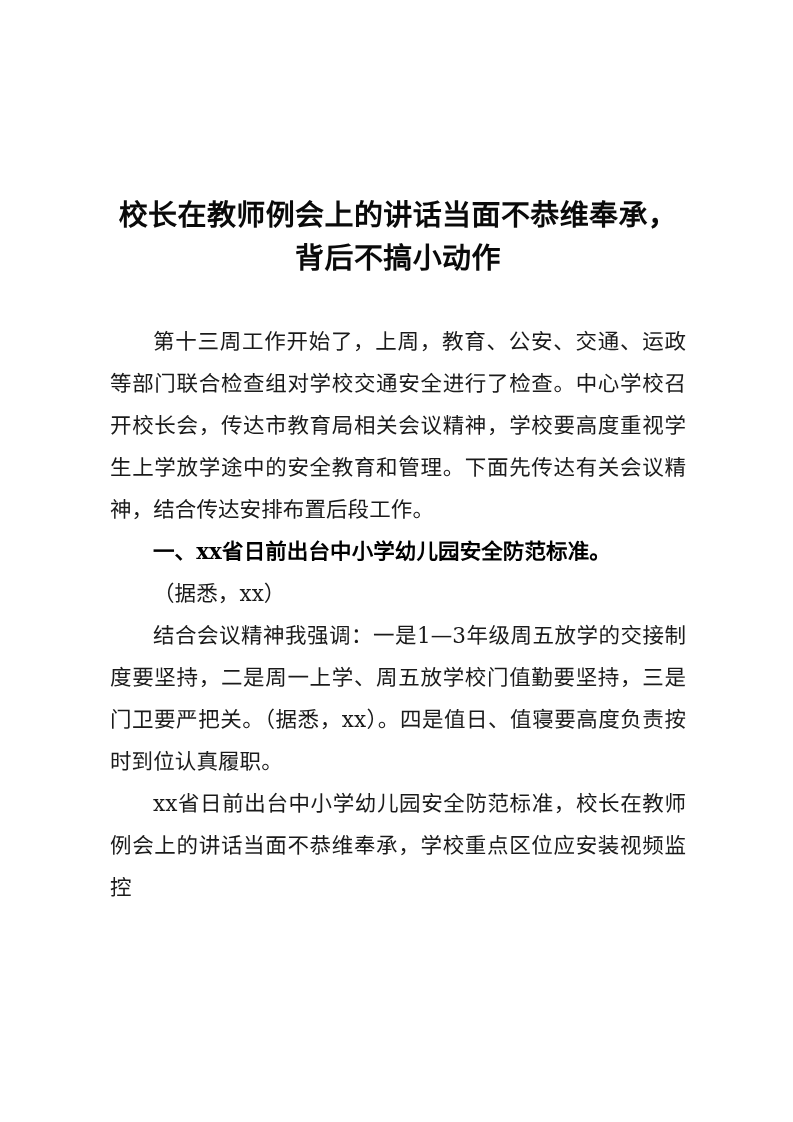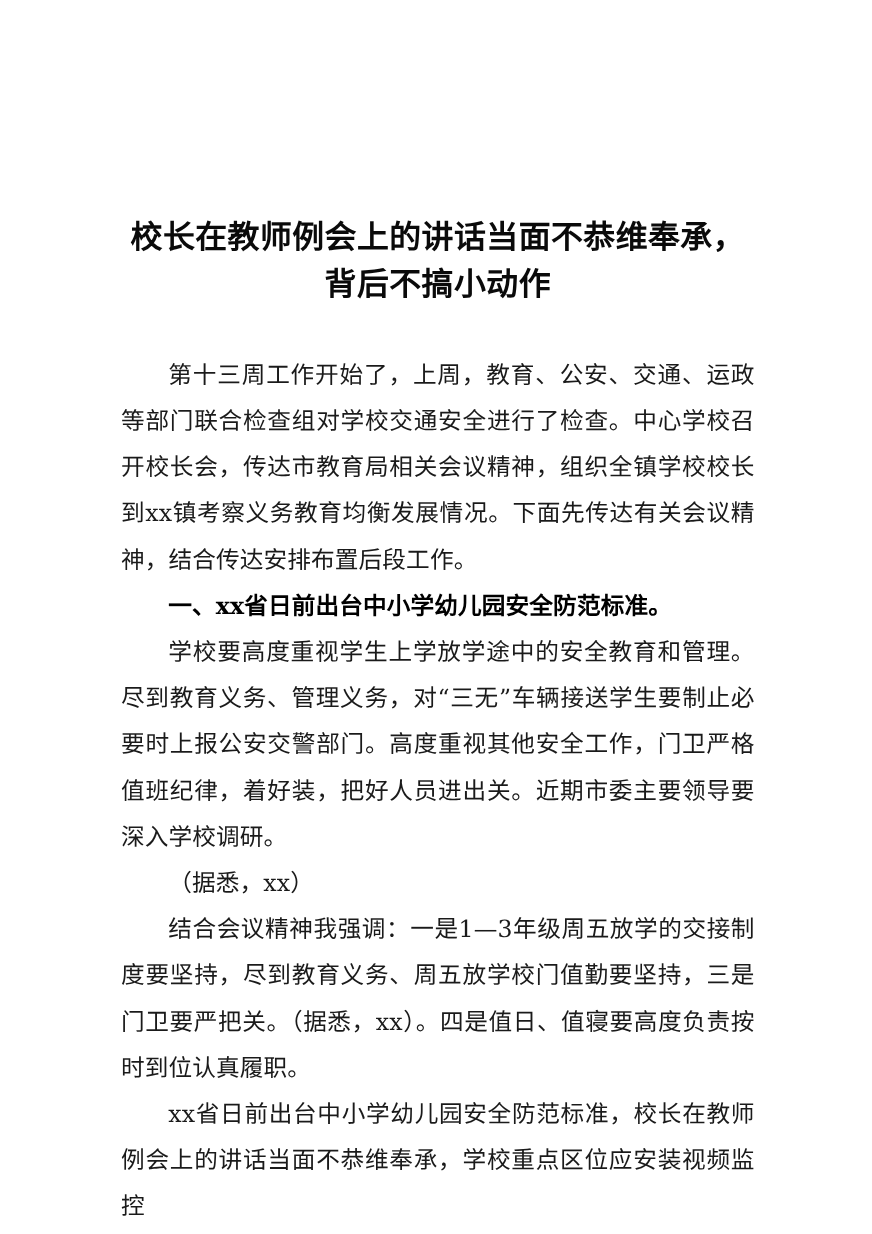--- a/index.html
+++ b/index.html
@@ -81,7 +81,7 @@
 
     <div class="body-block">
 
-      <p class="para">第十三周工作开始了，上周，教育、公安、交通、运政等部门联合检查组对学校交通安全进行了检查。中心学校召开校长会，传达市教育局相关会议精神，组织全镇学校校长到xx镇考察义务教育均衡发展情况。下面先传达有关会议精神，结合传达安排布置后段工作。</p>
+      <p class="para">第十三周工作开始了，上周，教育、公安、交通、运政等部门联合检查组对学校交通安全进行了检查。中心学校召开校长会，传达市教育局相关会议精神，学校要高度重视学生上学放学途中的安全教育和管理。下面先传达有关会议精神，结合传达安排布置后段工作。</p>
 
       <p class="para heading">一、xx省日前出台中小学幼儿园安全防范标准。</p>
 

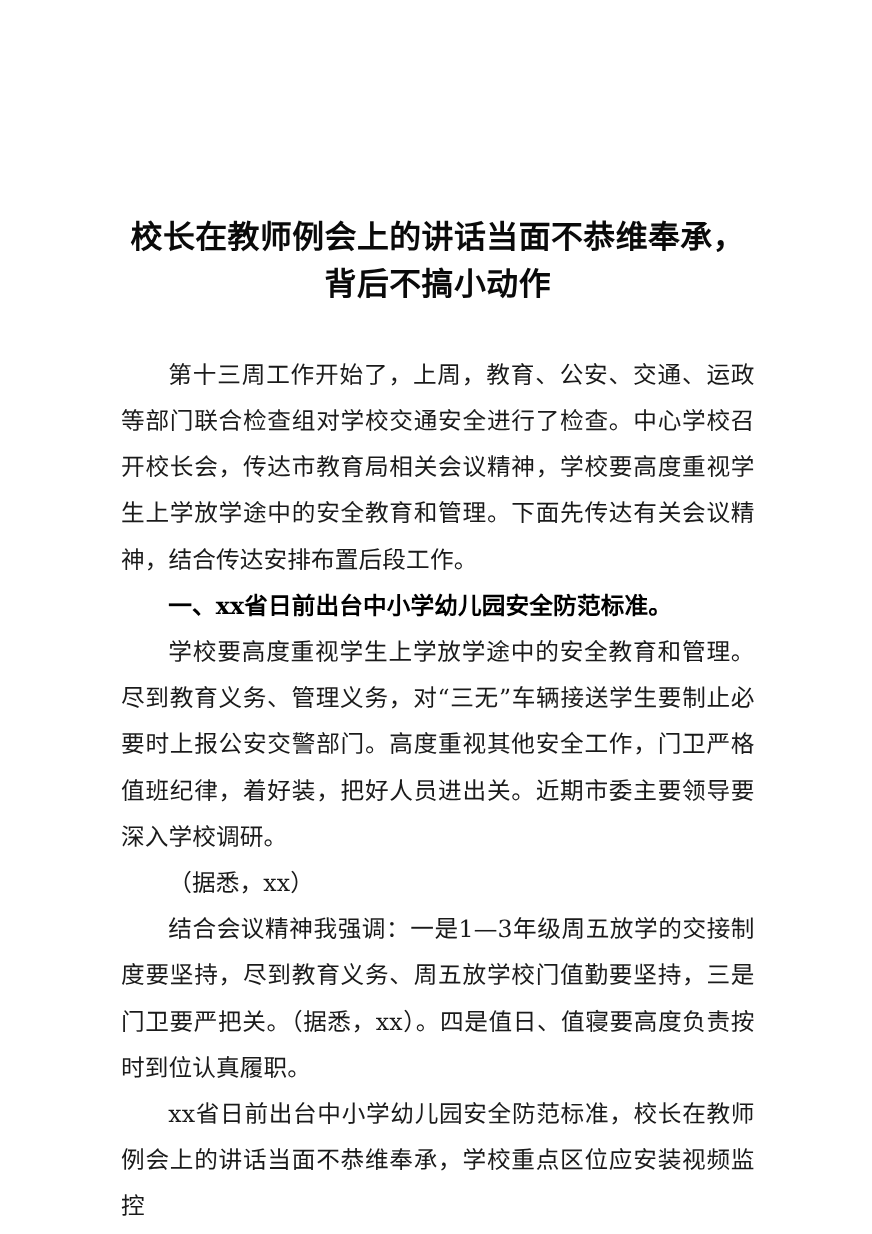--- a/index.html
+++ b/index.html
@@ -85,7 +85,6 @@
 
       <p class="para heading">一、xx省日前出台中小学幼儿园安全防范标准。</p>
 
-      <p class="para">学校要高度重视学生上学放学途中的安全教育和管理。尽到教育义务、管理义务，对“三无”车辆接送学生要制止必要时上报公安交警部门。高度重视其他安全工作，门卫严格值班纪律，着好装，把好人员进出关。近期市委主要领导要深入学校调研。</p>
 
       <p class="para">（据悉，xx）</p>
 

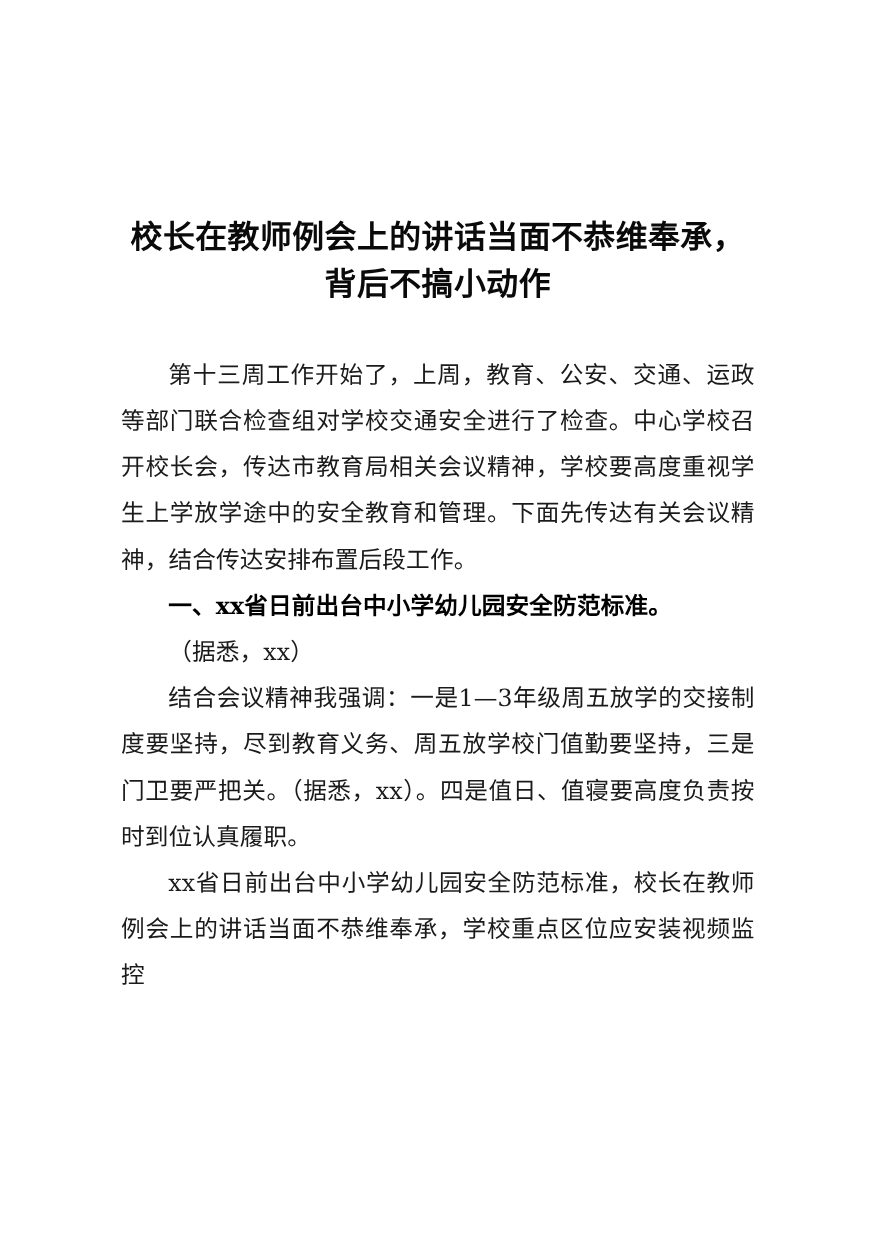--- a/index.html
+++ b/index.html
@@ -88,7 +88,7 @@
 
       <p class="para">（据悉，xx）</p>
 
-      <p class="para">结合会议精神我强调：一是1—3年级周五放学的交接制度要坚持，尽到教育义务、周五放学校门值勤要坚持，三是门卫要严把关。（据悉，xx）。四是值日、值寝要高度负责按时到位认真履职。</p>
+      <p class="para">结合会议精神我强调：一是1—3年级周五放学的交接制度要坚持，二是周一上学、周五放学校门值勤要坚持，三是门卫要严把关。（据悉，xx）。四是值日、值寝要高度负责按时到位认真履职。</p>
 
       <p class="para">xx省日前出台中小学幼儿园安全防范标准，校长在教师例会上的讲话当面不恭维奉承，学校重点区位应安装视频监控</p>
 

